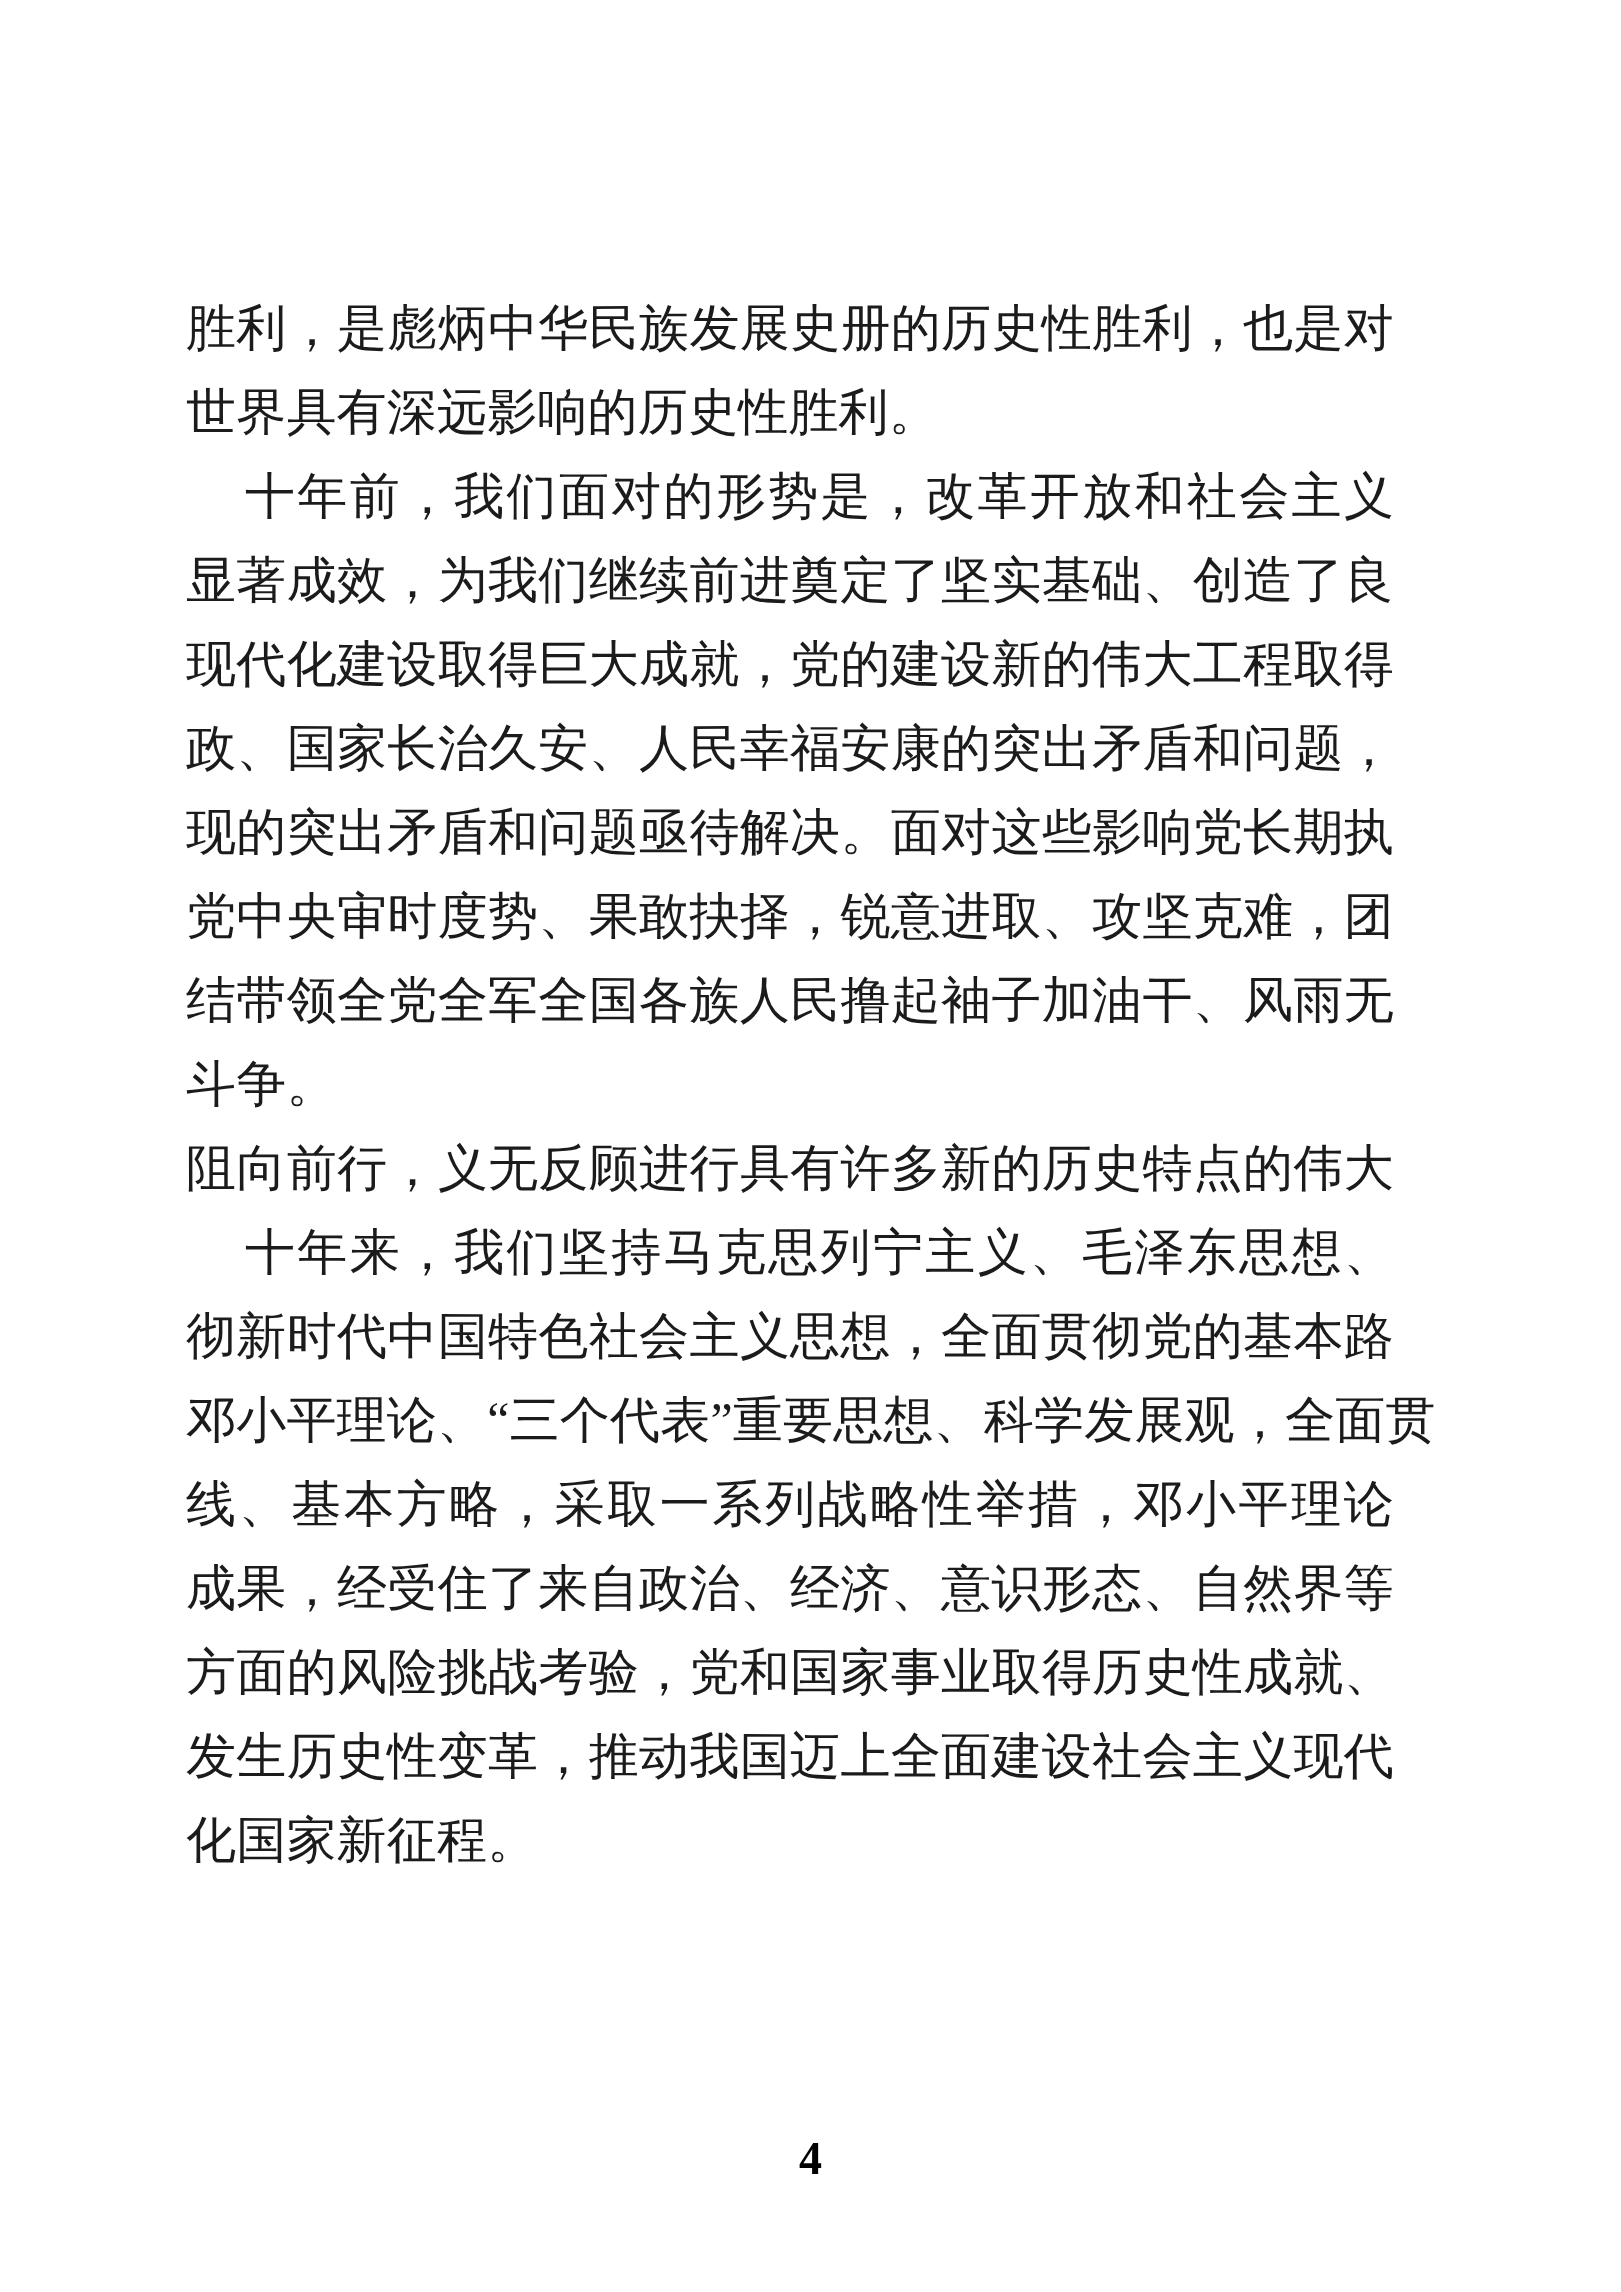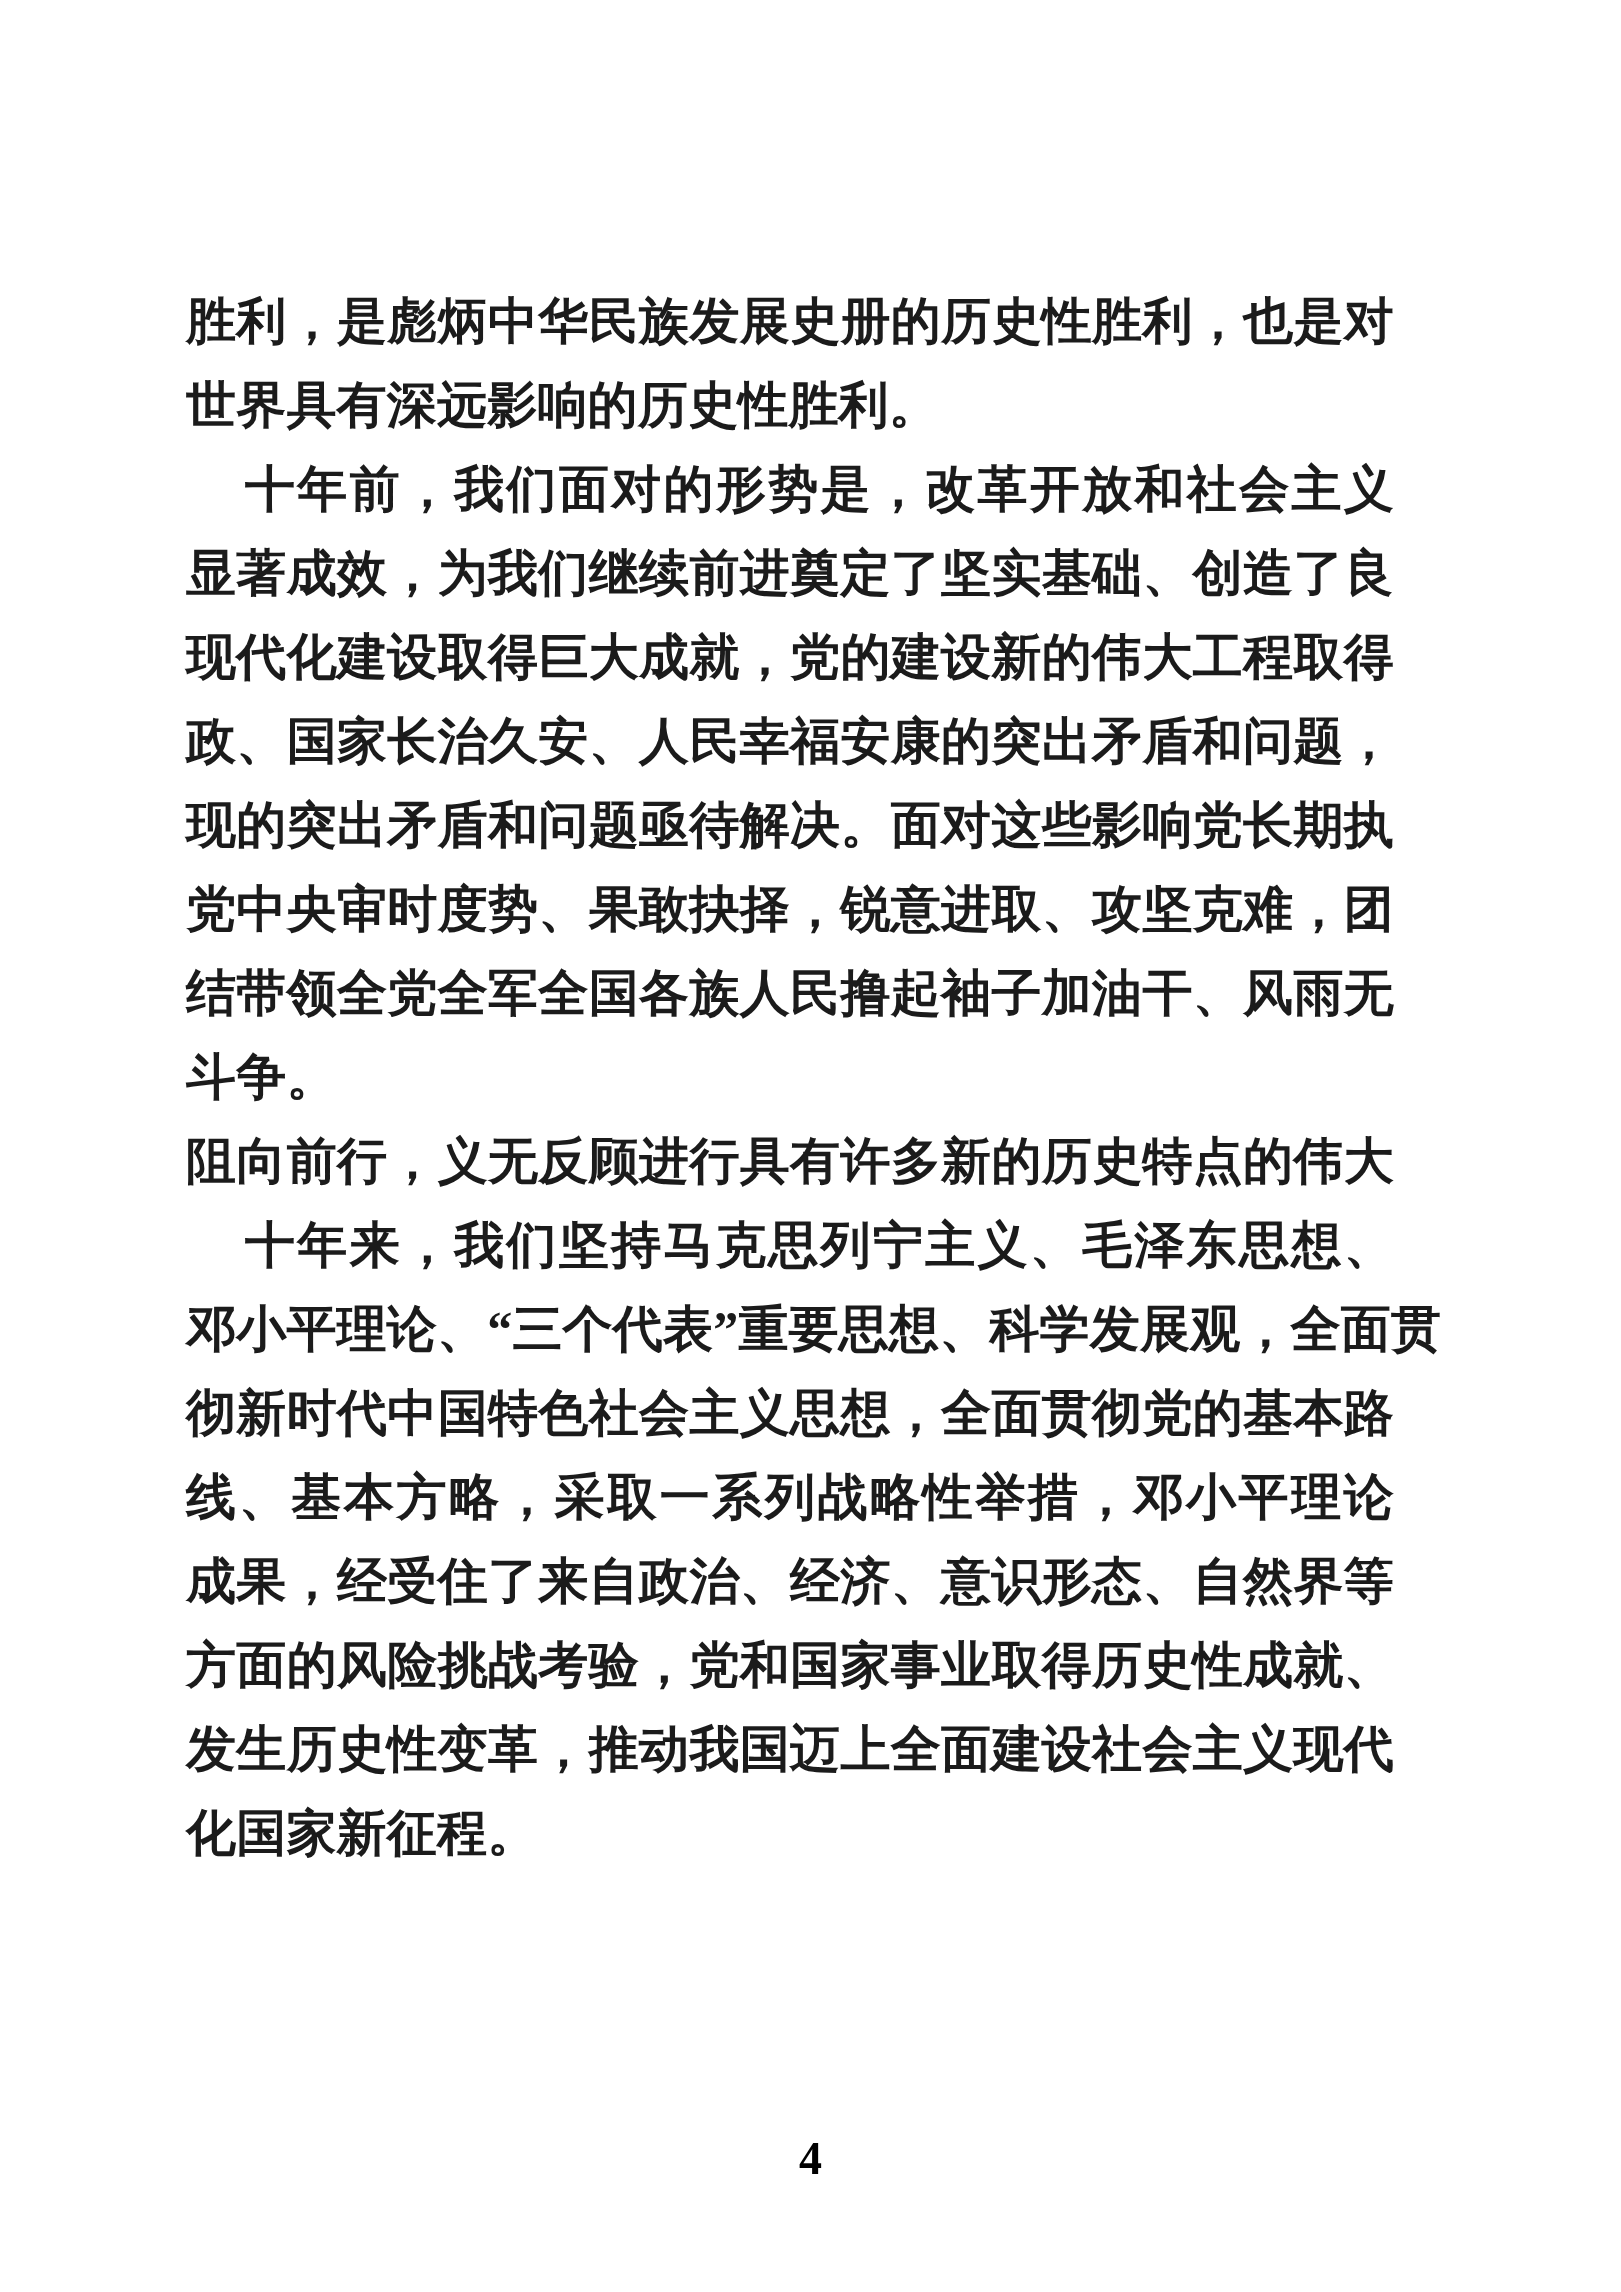--- a/index.html
+++ b/index.html
@@ -19,9 +19,8 @@
   .text-block {
     position: absolute;
     left: 186px;
-    top: 279px;
+    top: 286px;
     width: 1208px;
-    font-weight: bold;
   }
   .line {
     font-size: 50px;

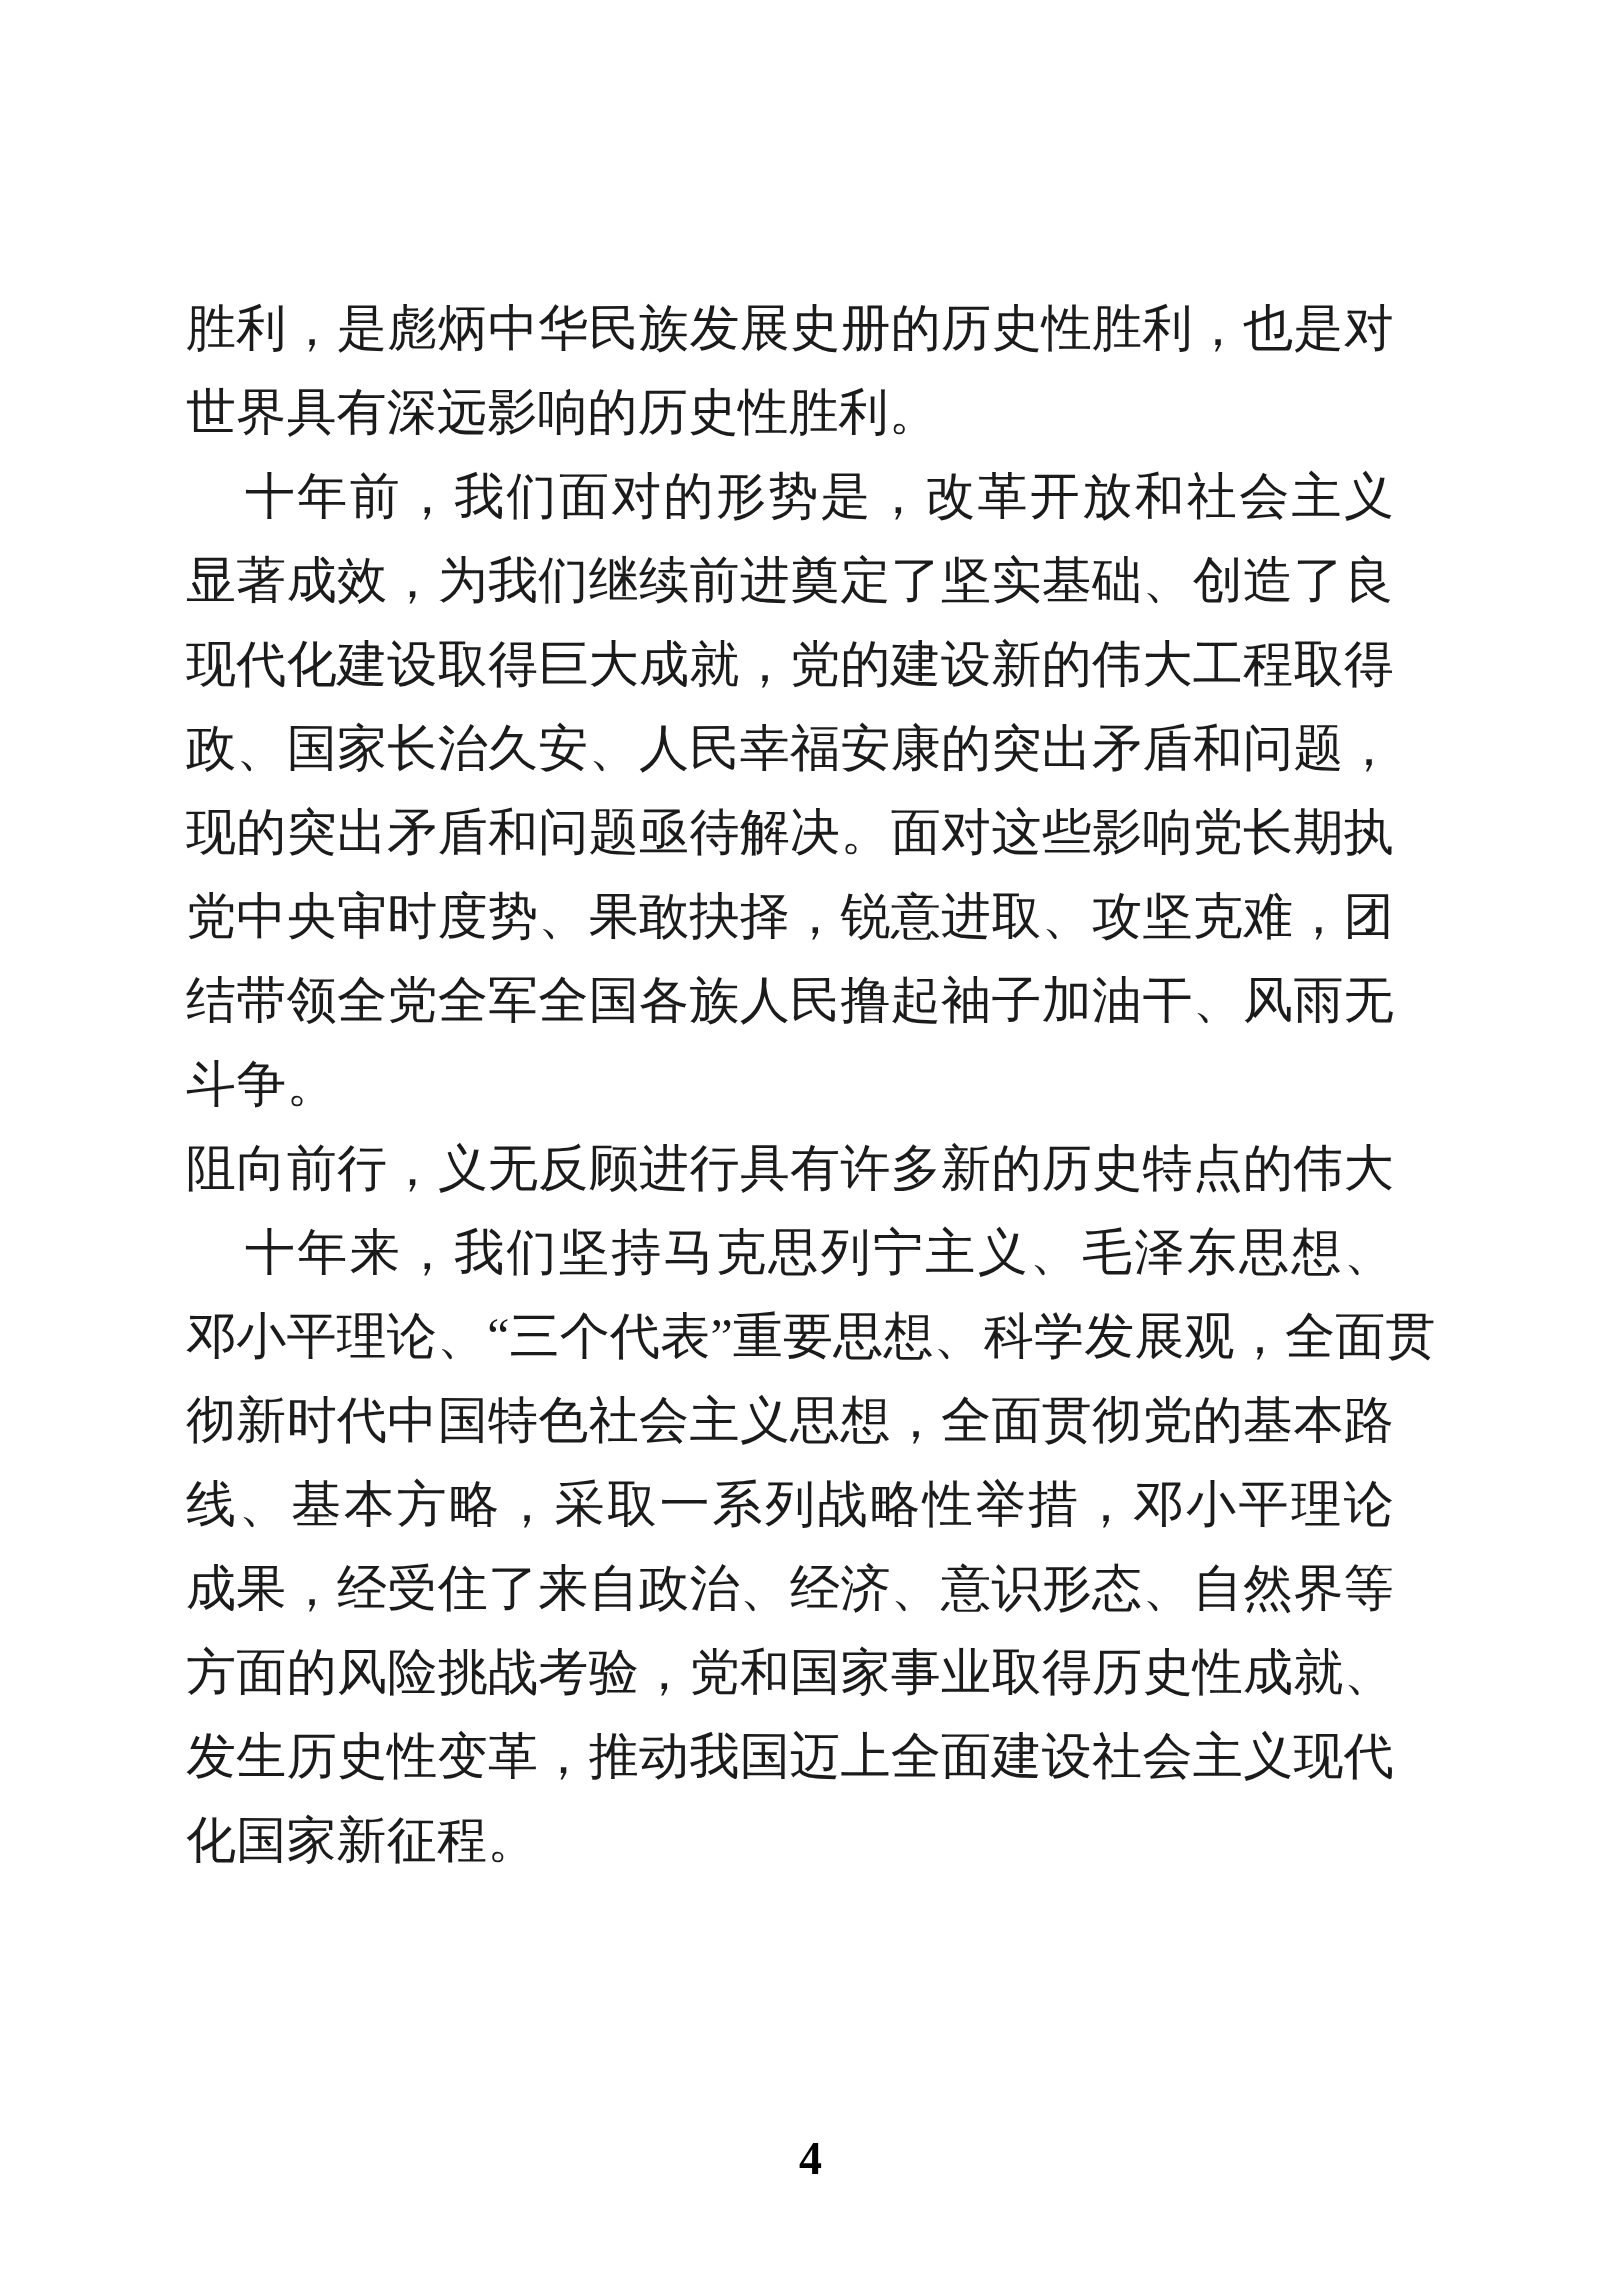--- a/index.html
+++ b/index.html
@@ -69,8 +69,8 @@
     <div class="line para-last">斗争。</div>
     <div class="line">阻向前行，义无反顾进行具有许多新的历史特点的伟大</div>
     <div class="line para-first">十年来，我们坚持马克思列宁主义、毛泽东思想、</div>
+    <div class="line">彻新时代中国特色社会主义思想，全面贯彻党的基本路</div>
     <div class="line">邓小平理论、“三个代表”重要思想、科学发展观，全面贯</div>
-    <div class="line">彻新时代中国特色社会主义思想，全面贯彻党的基本路</div>
     <div class="line">线、基本方略，采取一系列战略性举措，邓小平理论</div>
     <div class="line">成果，经受住了来自政治、经济、意识形态、自然界等</div>
     <div class="line">方面的风险挑战考验，党和国家事业取得历史性成就、</div>

